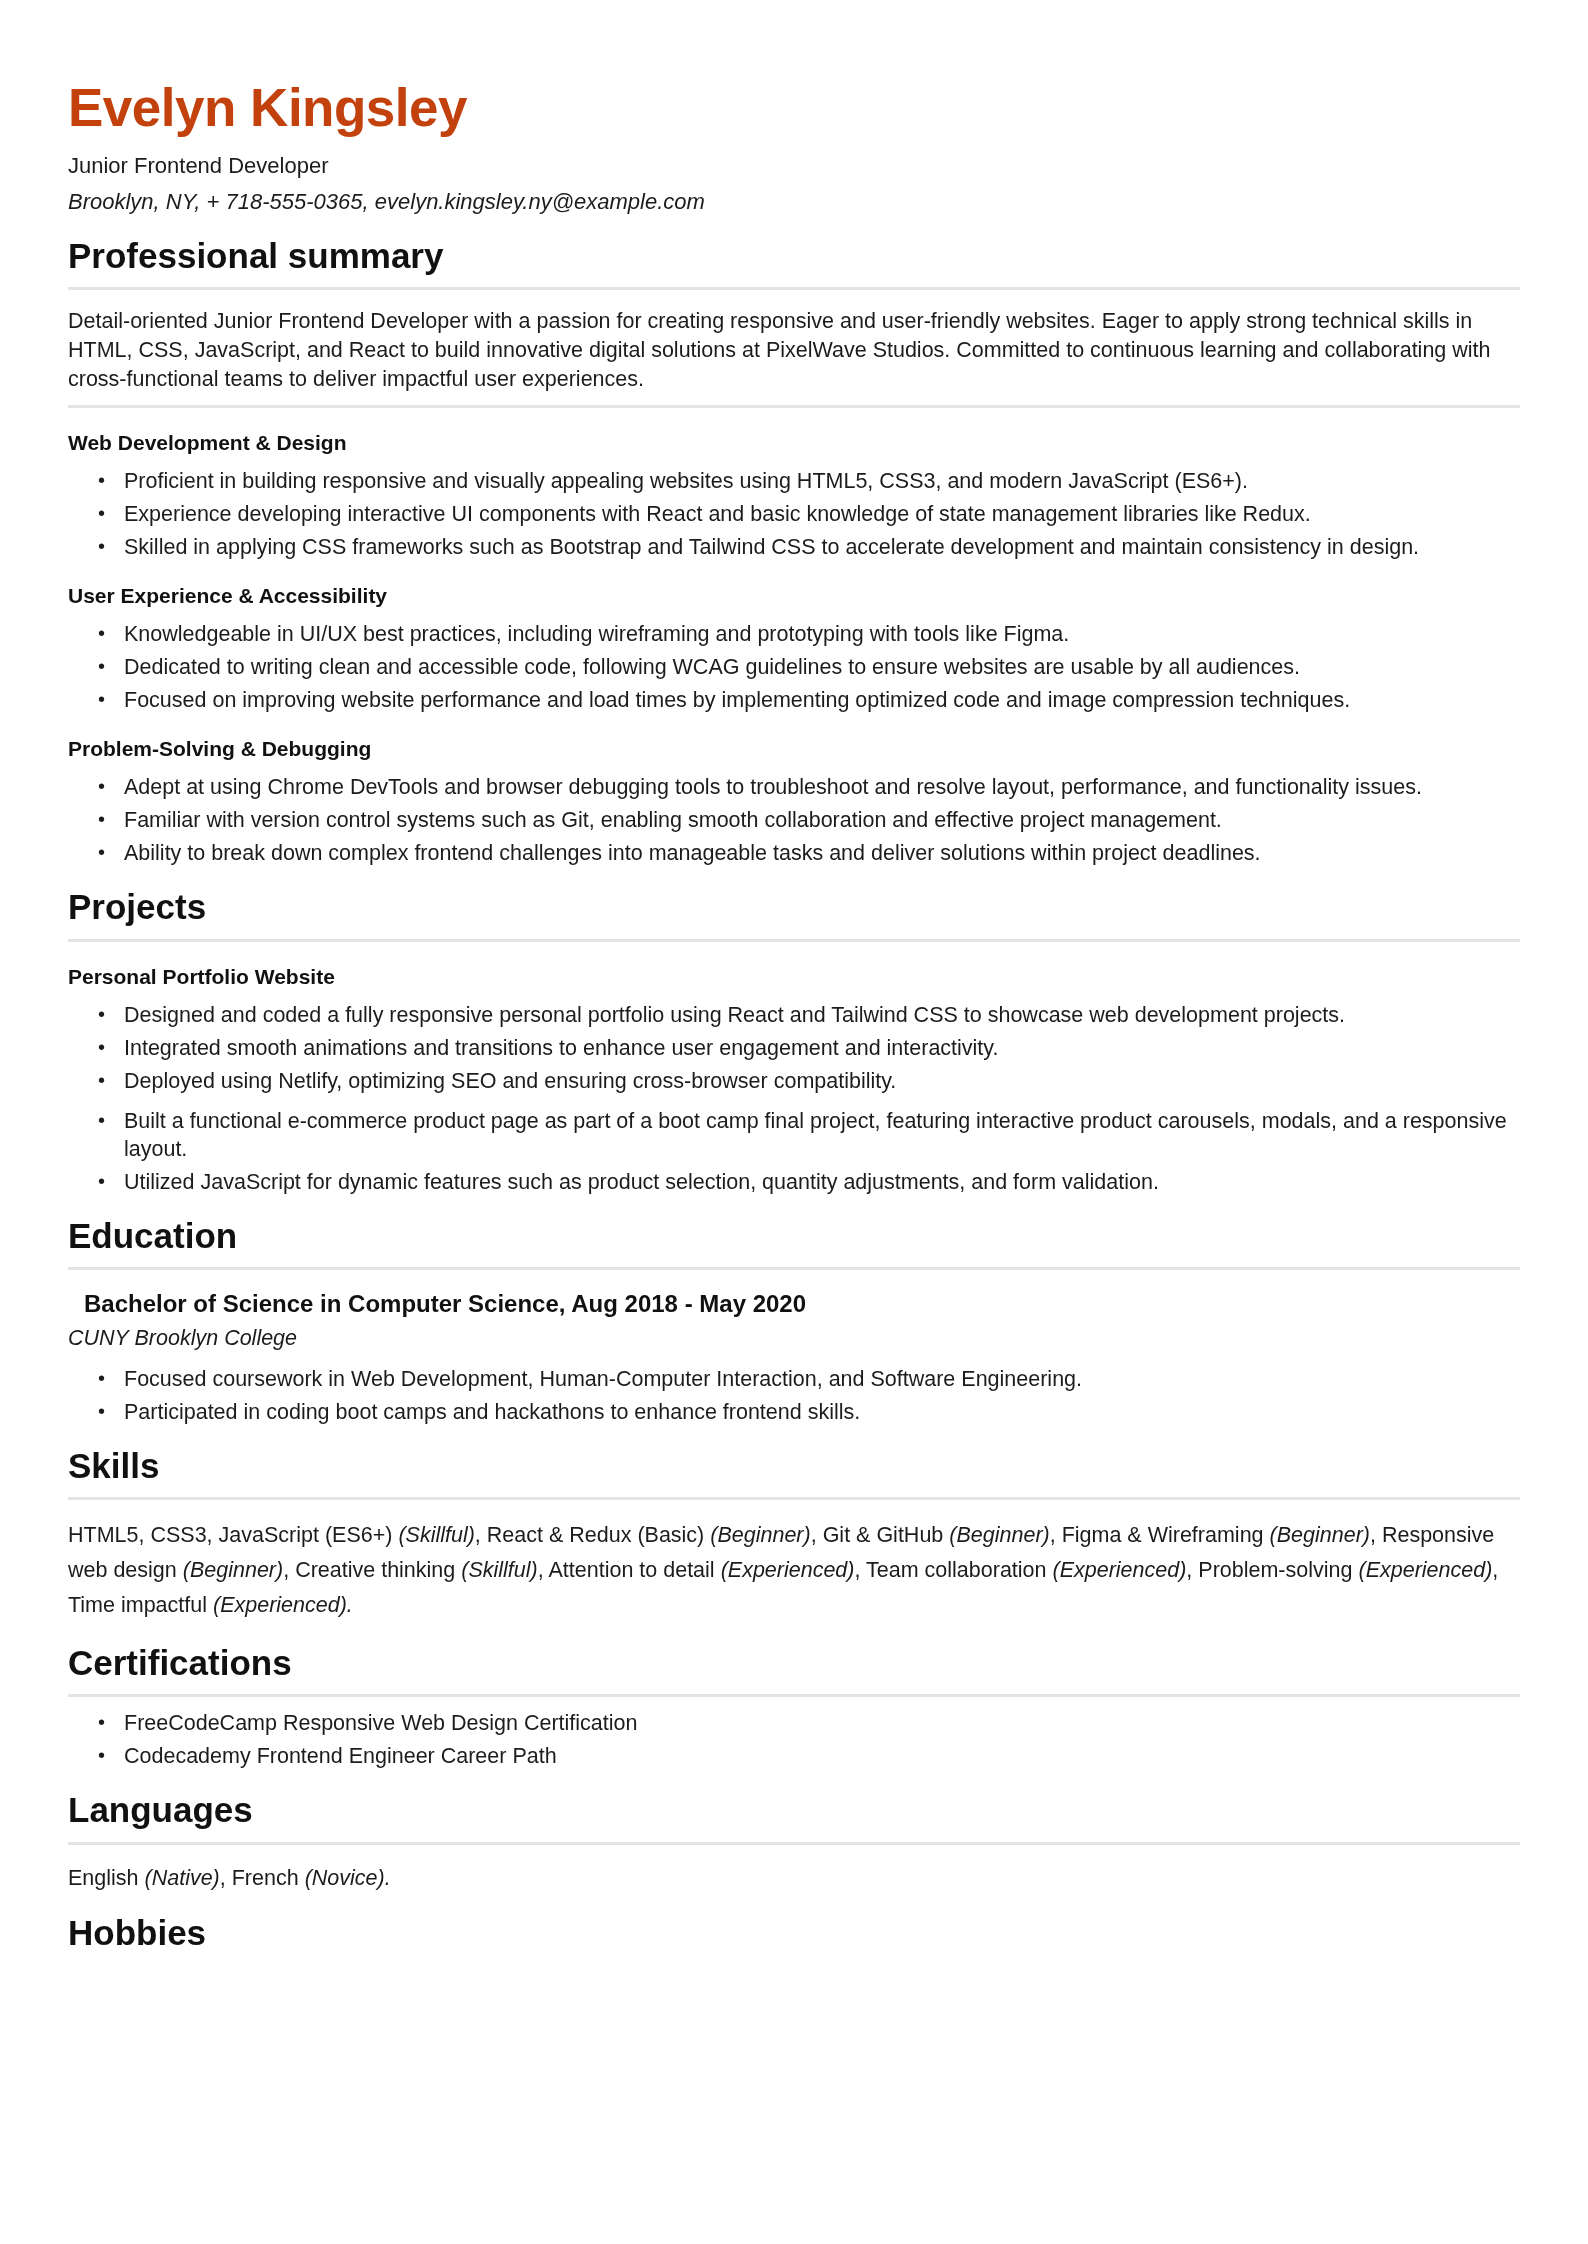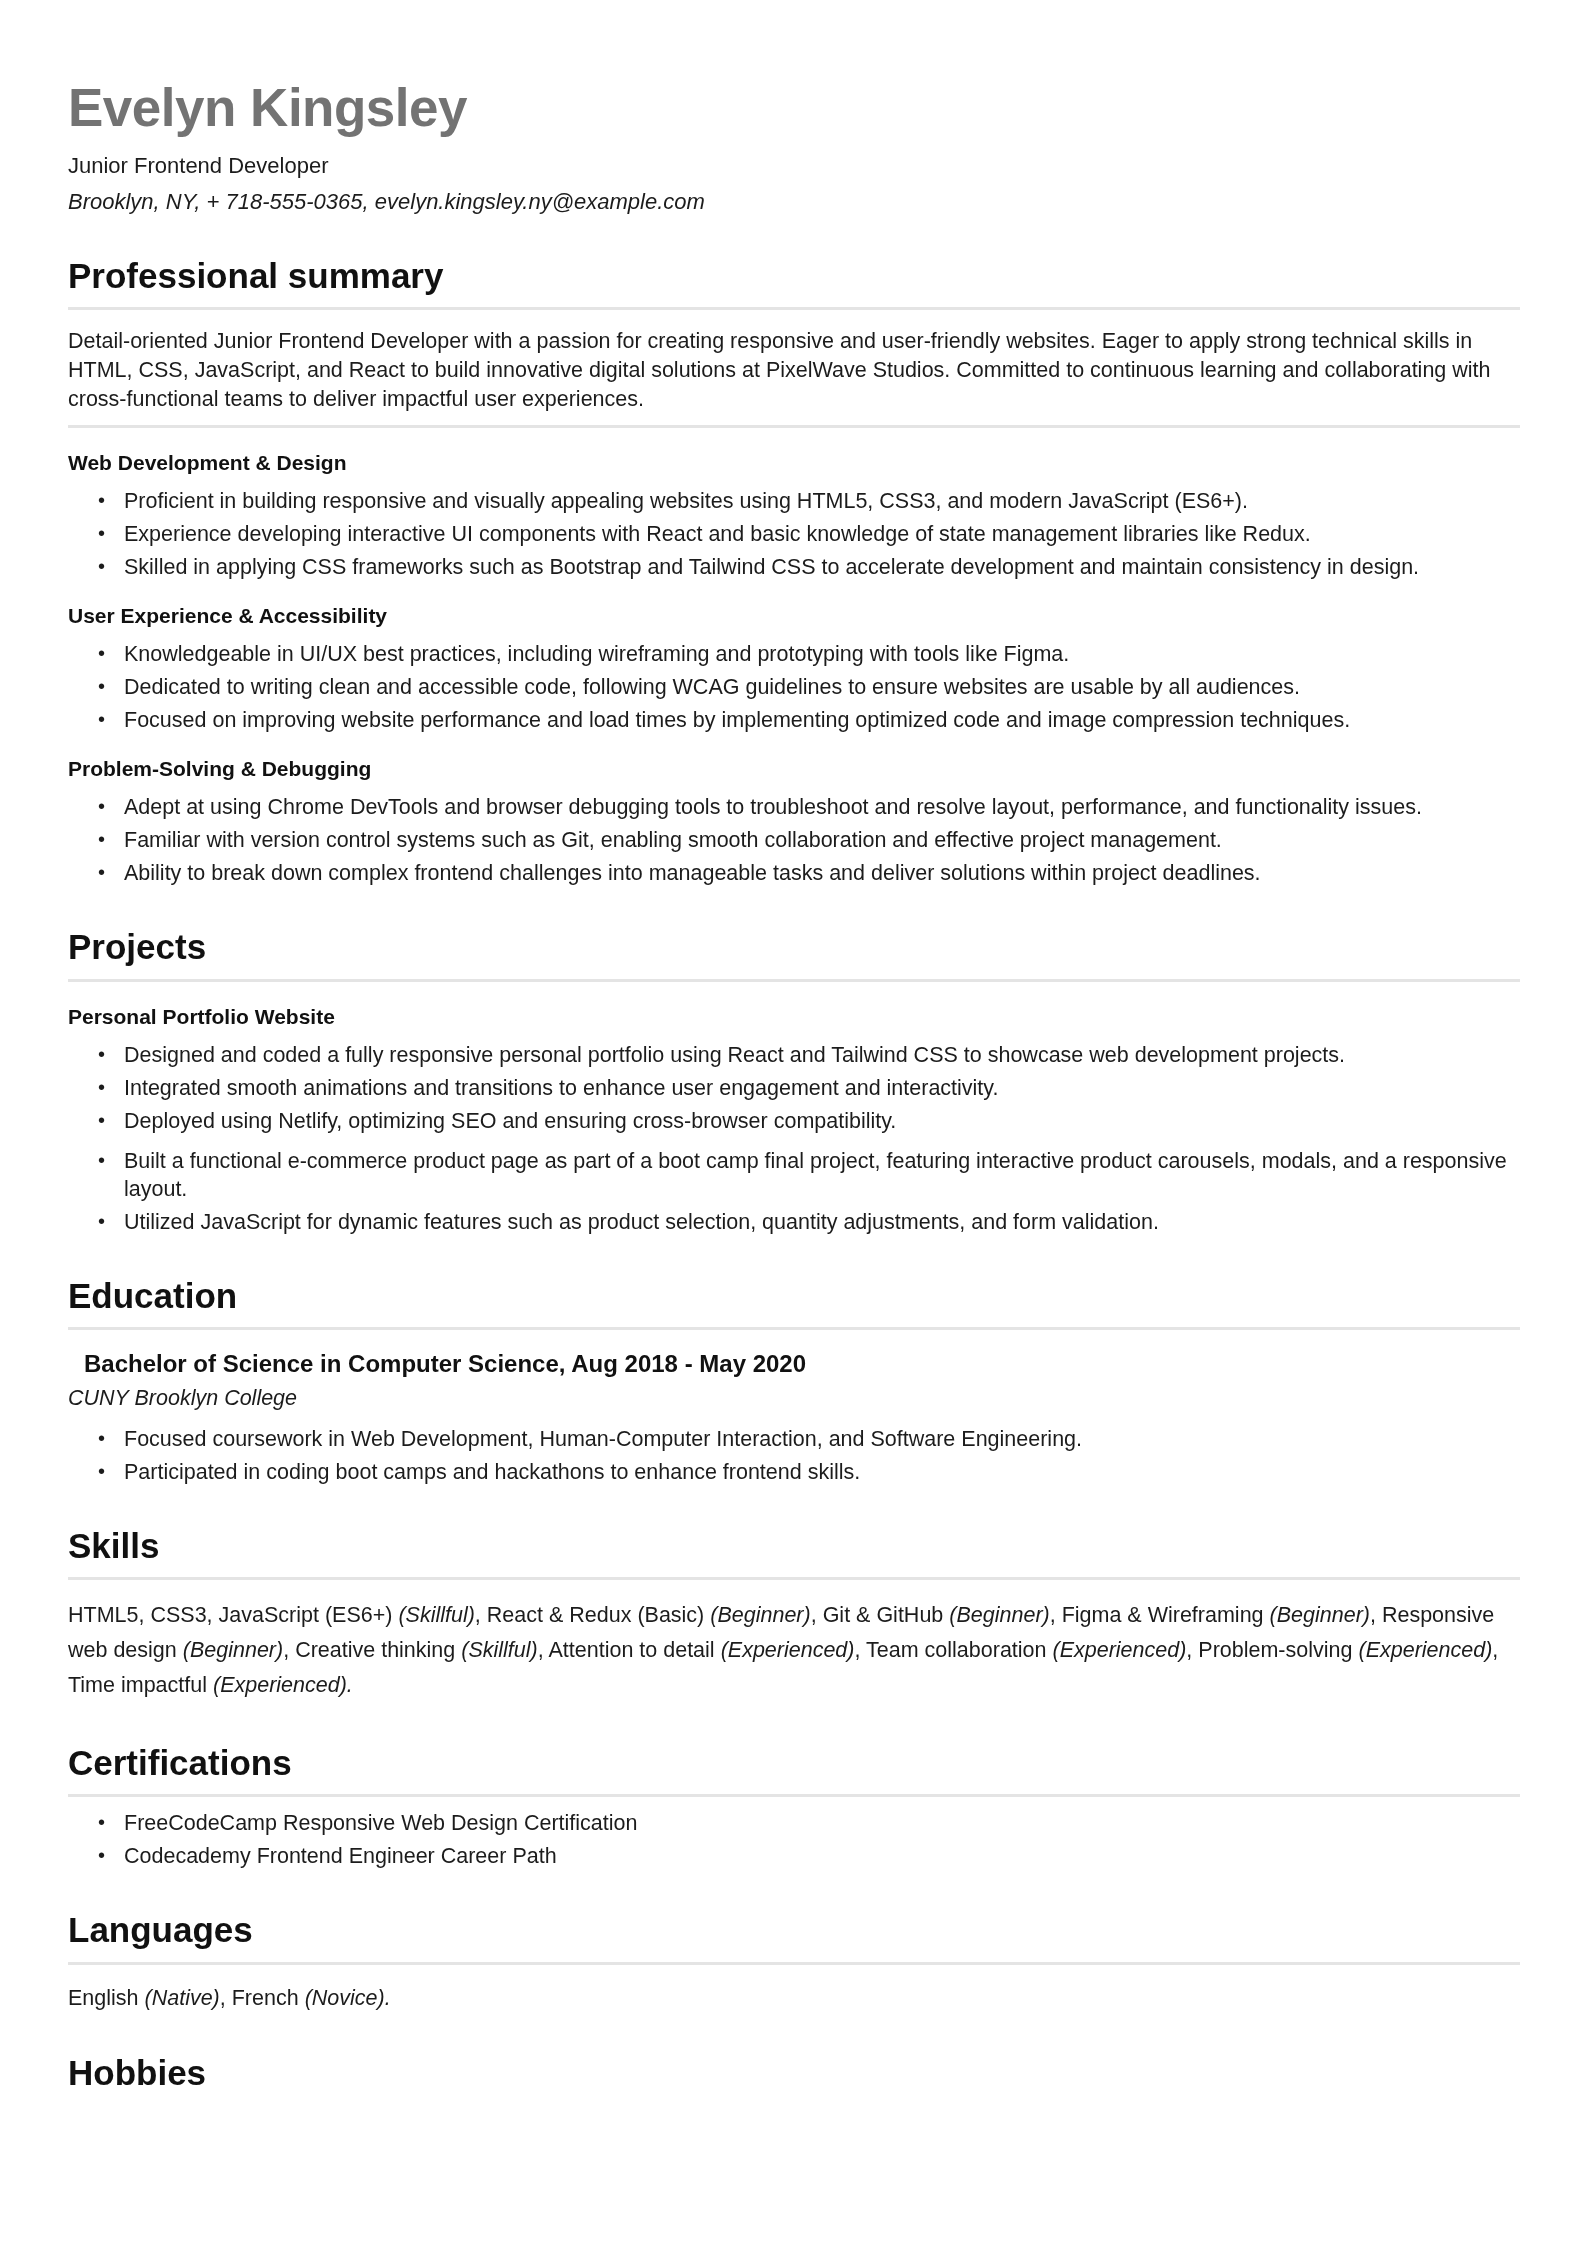--- a/index.html
+++ b/index.html
@@ -20,7 +20,7 @@
   .name {
     font-size: 53px;
     font-weight: bold;
-    color: #737373;
+    color: #c2410c;
     margin: 24px 0 16px 0;
     letter-spacing: -0.5px;
     line-height: 1.05;

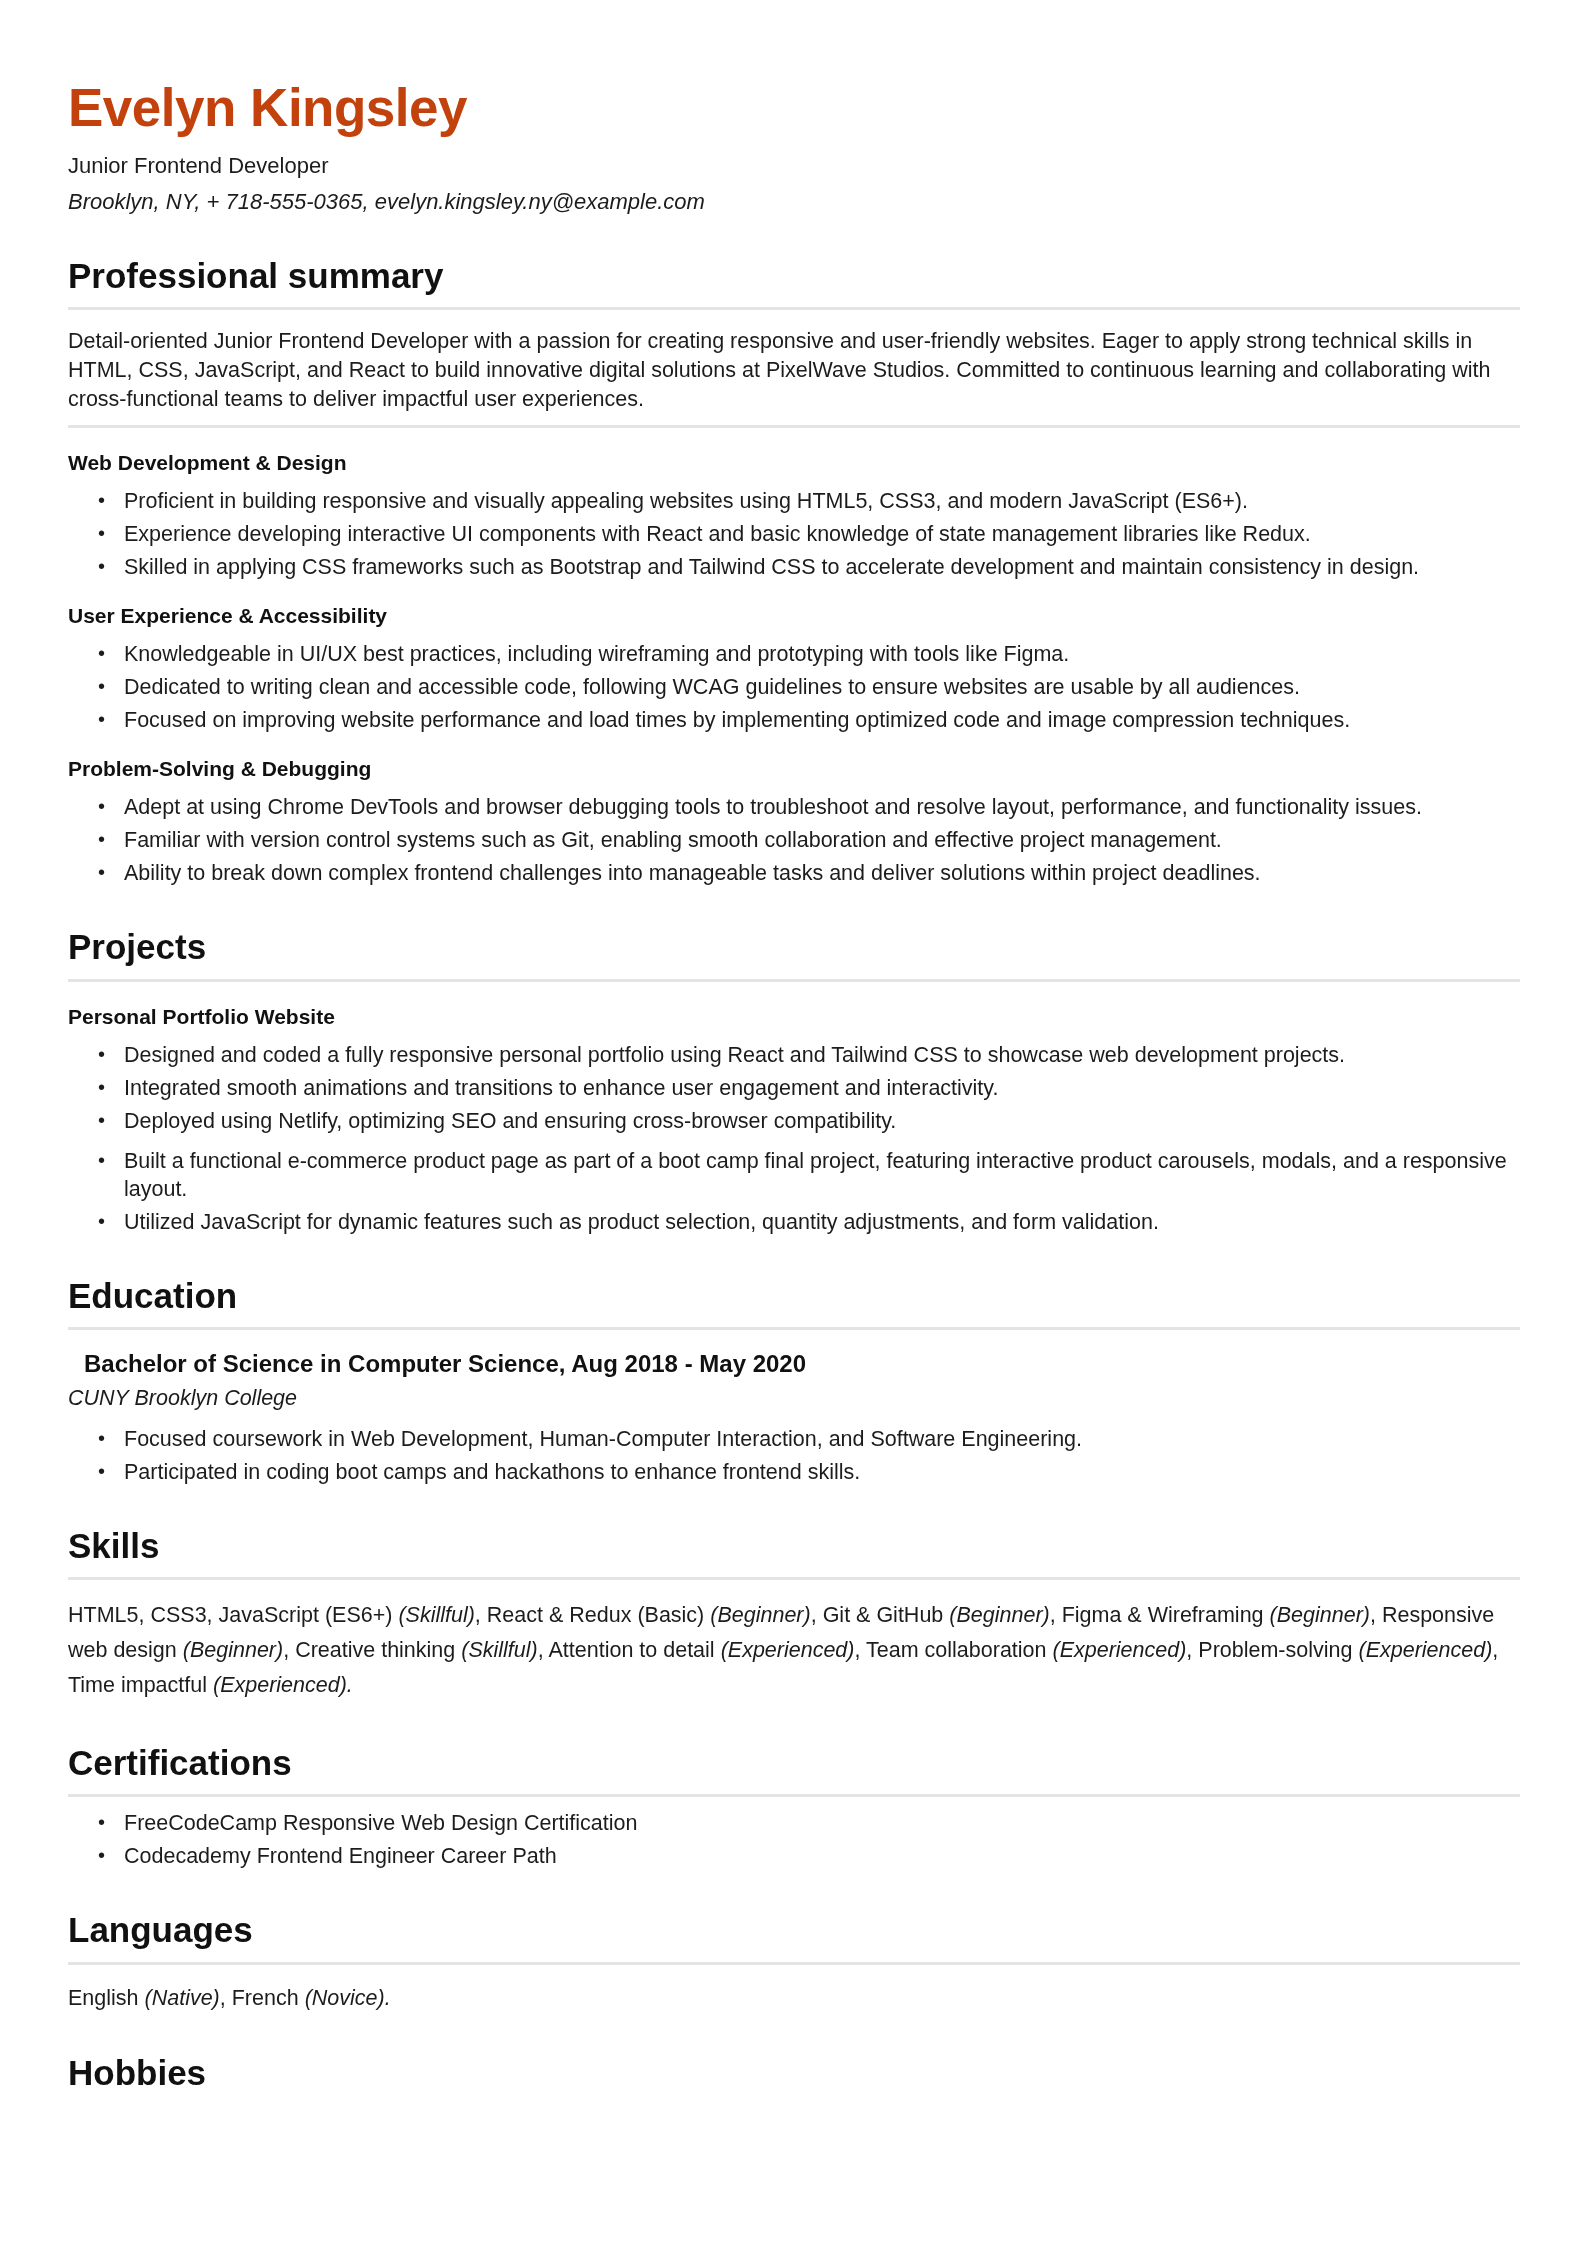--- a/index.html
+++ b/index.html
@@ -41,7 +41,7 @@
     font-size: 35px;
     font-weight: bold;
     color: #111111;
-    margin: 40px 0 0 0;
+    margin: 20px 0 0 0;
     line-height: 1.15;
   }
   .rule {

